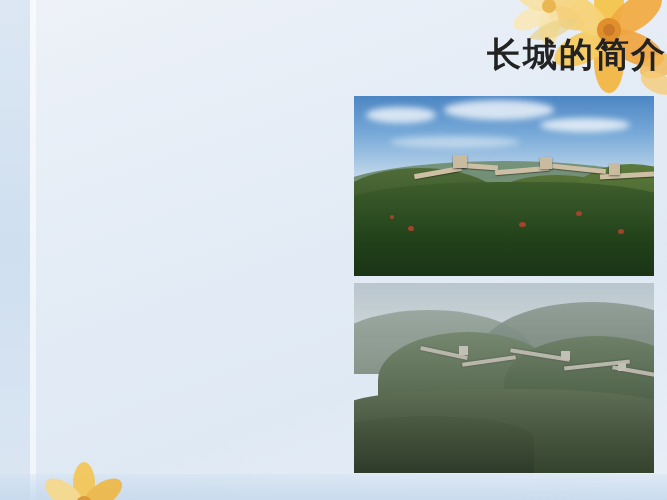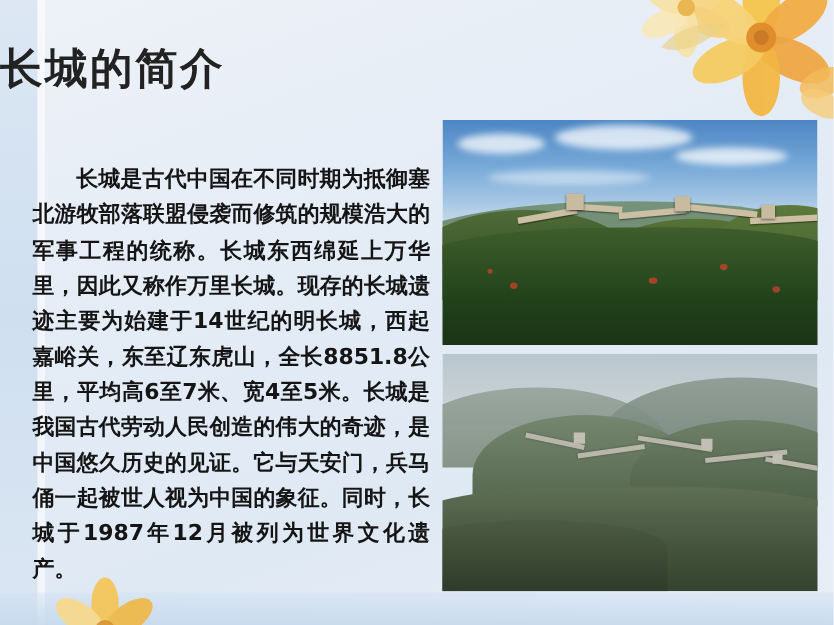--- a/index.html
+++ b/index.html
@@ -61,7 +61,7 @@
     top: 32px;
     left: 0;
     width: 667px;
-    text-align: left;
+    text-align: right;
     font-family: "DejaVu Sans", sans-serif;
     font-size: 34px;
     font-weight: bold;

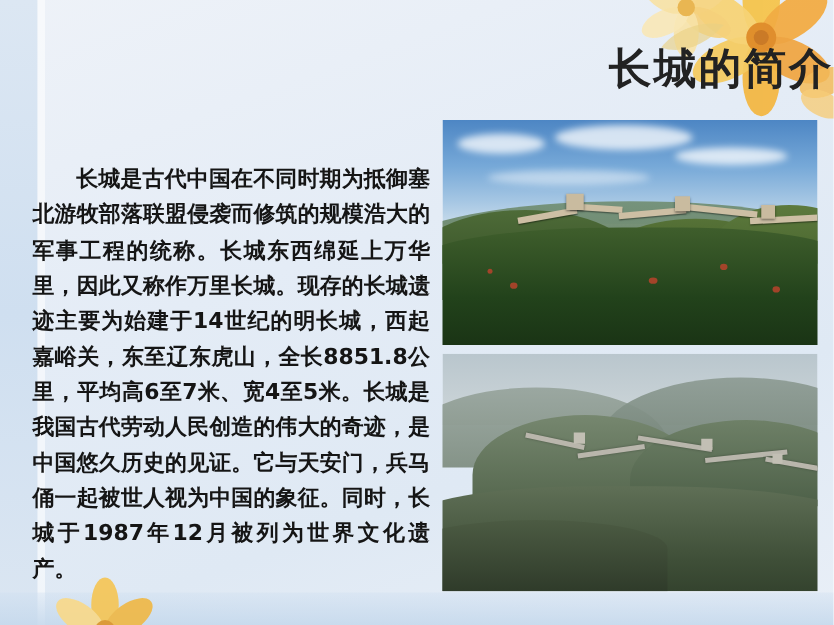--- a/index.html
+++ b/index.html
@@ -225,7 +225,6 @@
 
   <div class="title">长城的简介</div>
 
-  <div class="body-text">长城是古代中国在不同时期为抵御塞北游牧部落联盟侵袭而修筑的规模浩大的军事工程的统称。长城东西绵延上万华里，因此又称作万里长城。现存的长城遗迹主要为始建于14世纪的明长城，西起嘉峪关，东至辽东虎山，全长8851.8公里，平均高6至7米、宽4至5米。长城是我国古代劳动人民创造的伟大的奇迹，是中国悠久历史的见证。它与天安门，兵马俑一起被世人视为中国的象征。同时，长城于1987年12月被列为世界文化遗产。</div>
 
   <div class="photo" id="photo-top">
     <div class="p1-sky"></div>

